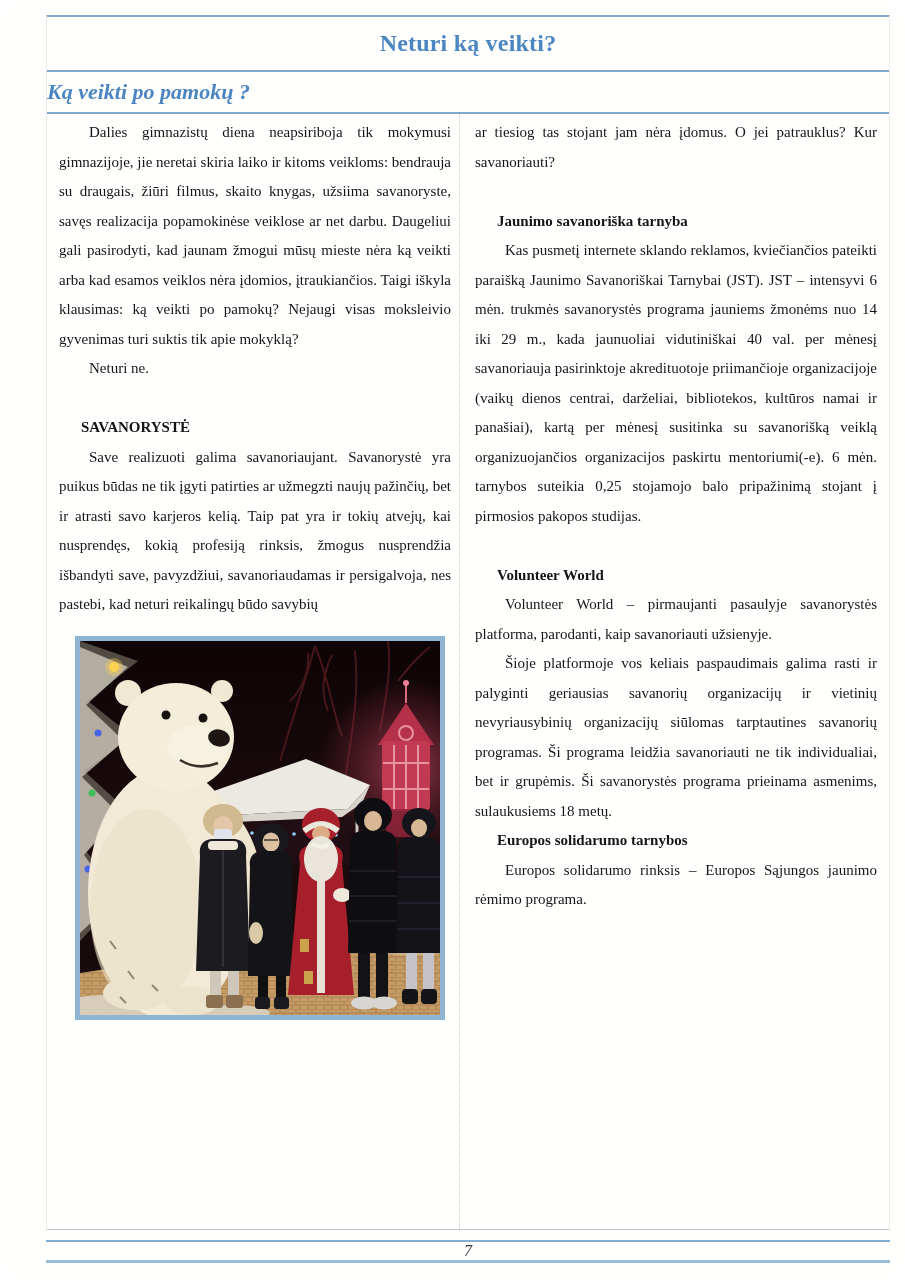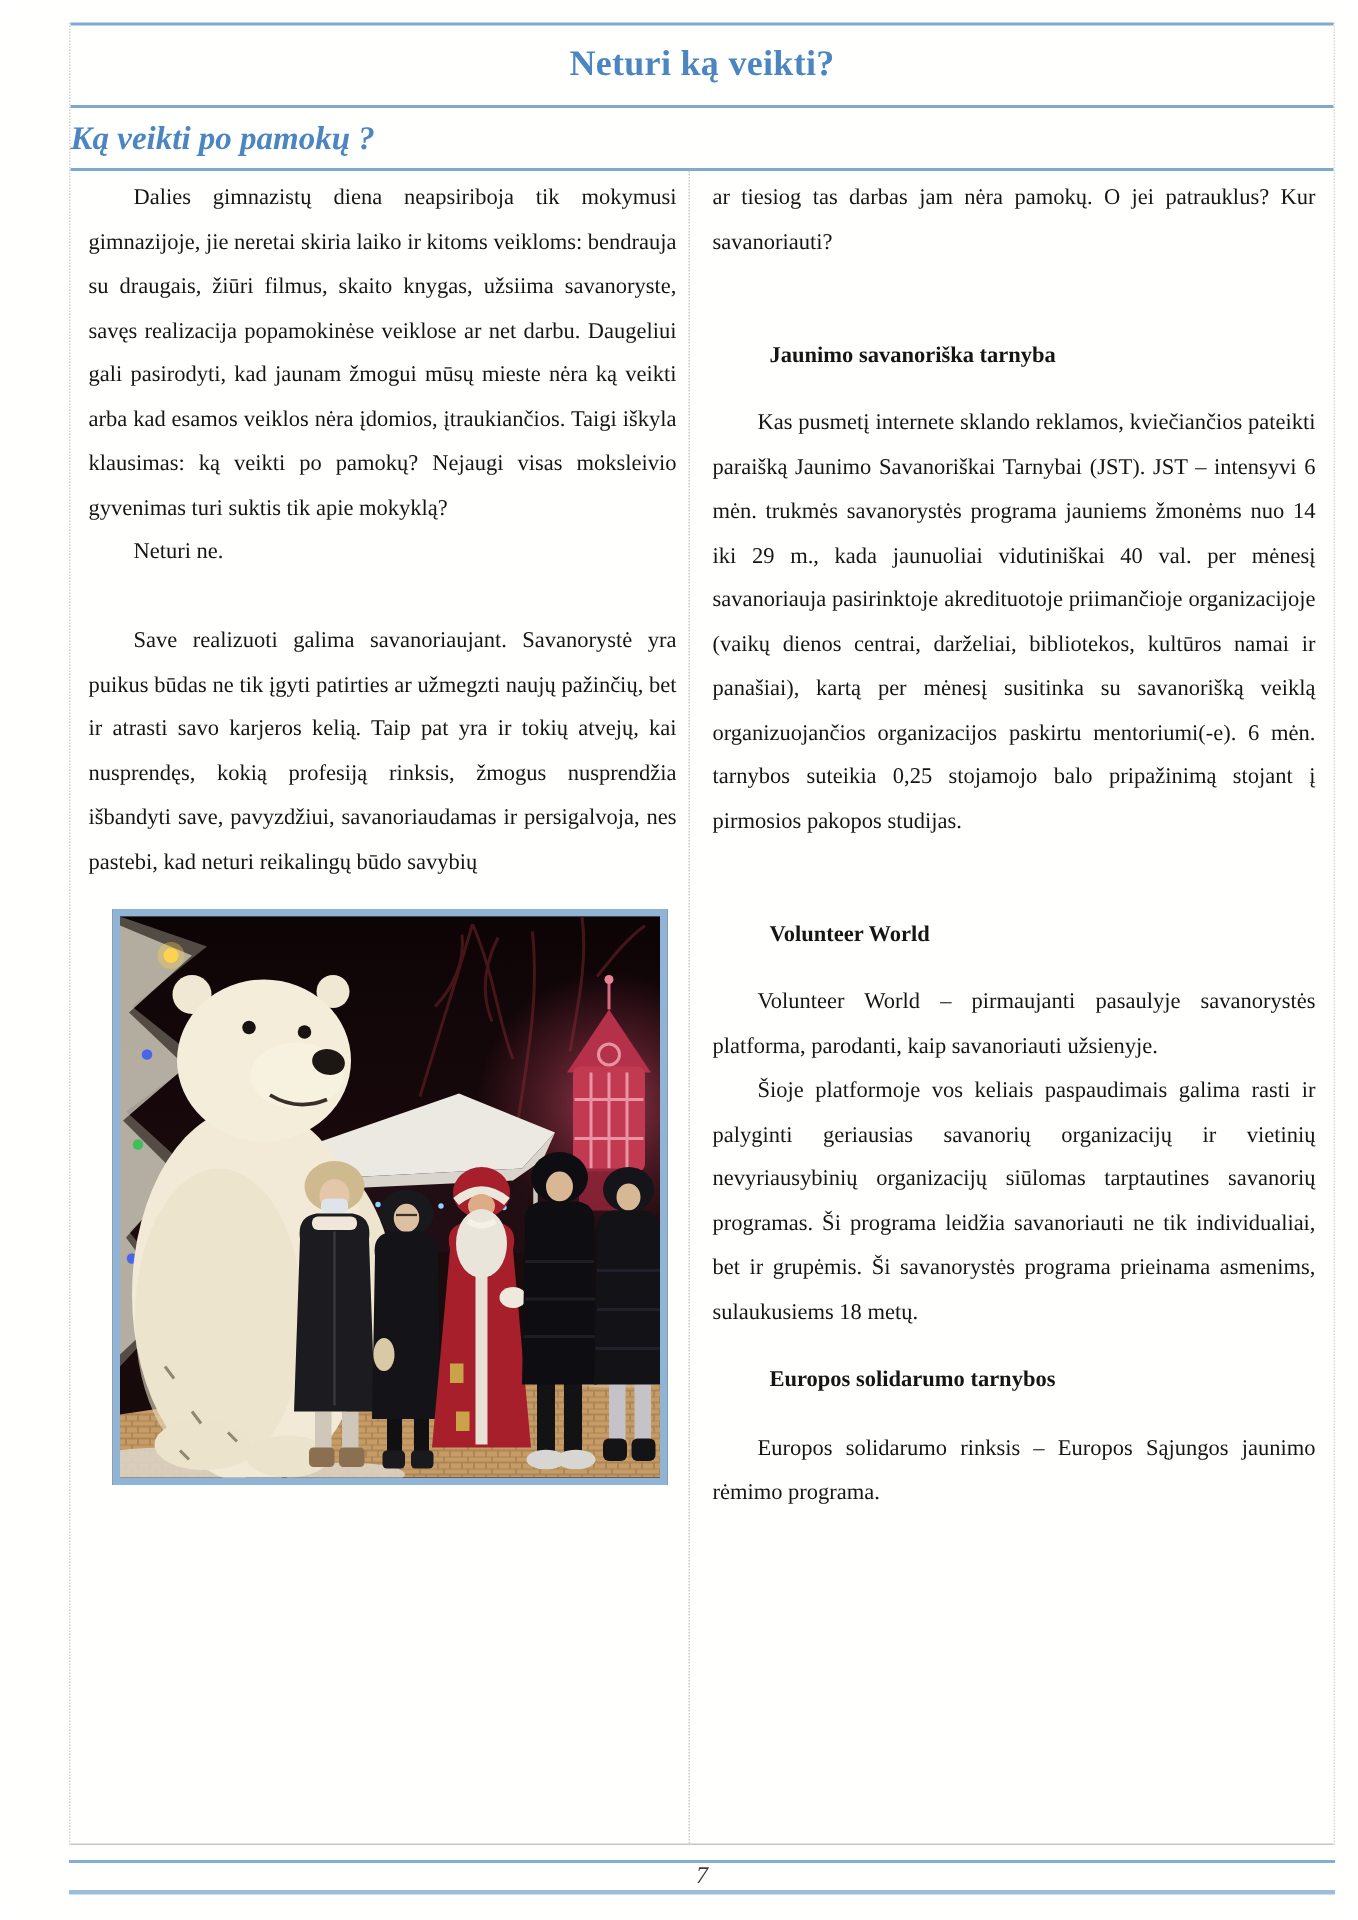--- a/index.html
+++ b/index.html
@@ -275,7 +275,7 @@
       </div>
 
       <div class="col col-right">
-        <p class="para noindent">ar tiesiog tas darbas jam nėra pamokų. O jei patrauklus? Kur savanoriauti?</p>
+        <p class="para noindent">ar tiesiog tas stojant jam nėra įdomus. O jei patrauklus? Kur savanoriauti?</p>
         <div class="spacer"></div>
         <p class="subhead">Jaunimo savanoriška tarnyba</p>
         <p class="para">Kas pusmetį internete sklando reklamos, kviečiančios pateikti paraišką Jaunimo Savanoriškai Tarnybai (JST). JST – intensyvi 6 mėn. trukmės savanorystės programa jauniems žmonėms nuo 14 iki 29 m., kada jaunuoliai vidutiniškai 40 val. per mėnesį savanoriauja pasirinktoje akredituotoje priimančioje organizacijoje (vaikų dienos centrai, darželiai, bibliotekos, kultūros namai ir panašiai), kartą per mėnesį susitinka su savanorišką veiklą organizuojančios organizacijos paskirtu mentoriumi(-e). 6 mėn. tarnybos suteikia 0,25 stojamojo balo pripažinimą stojant į pirmosios pakopos studijas.</p>

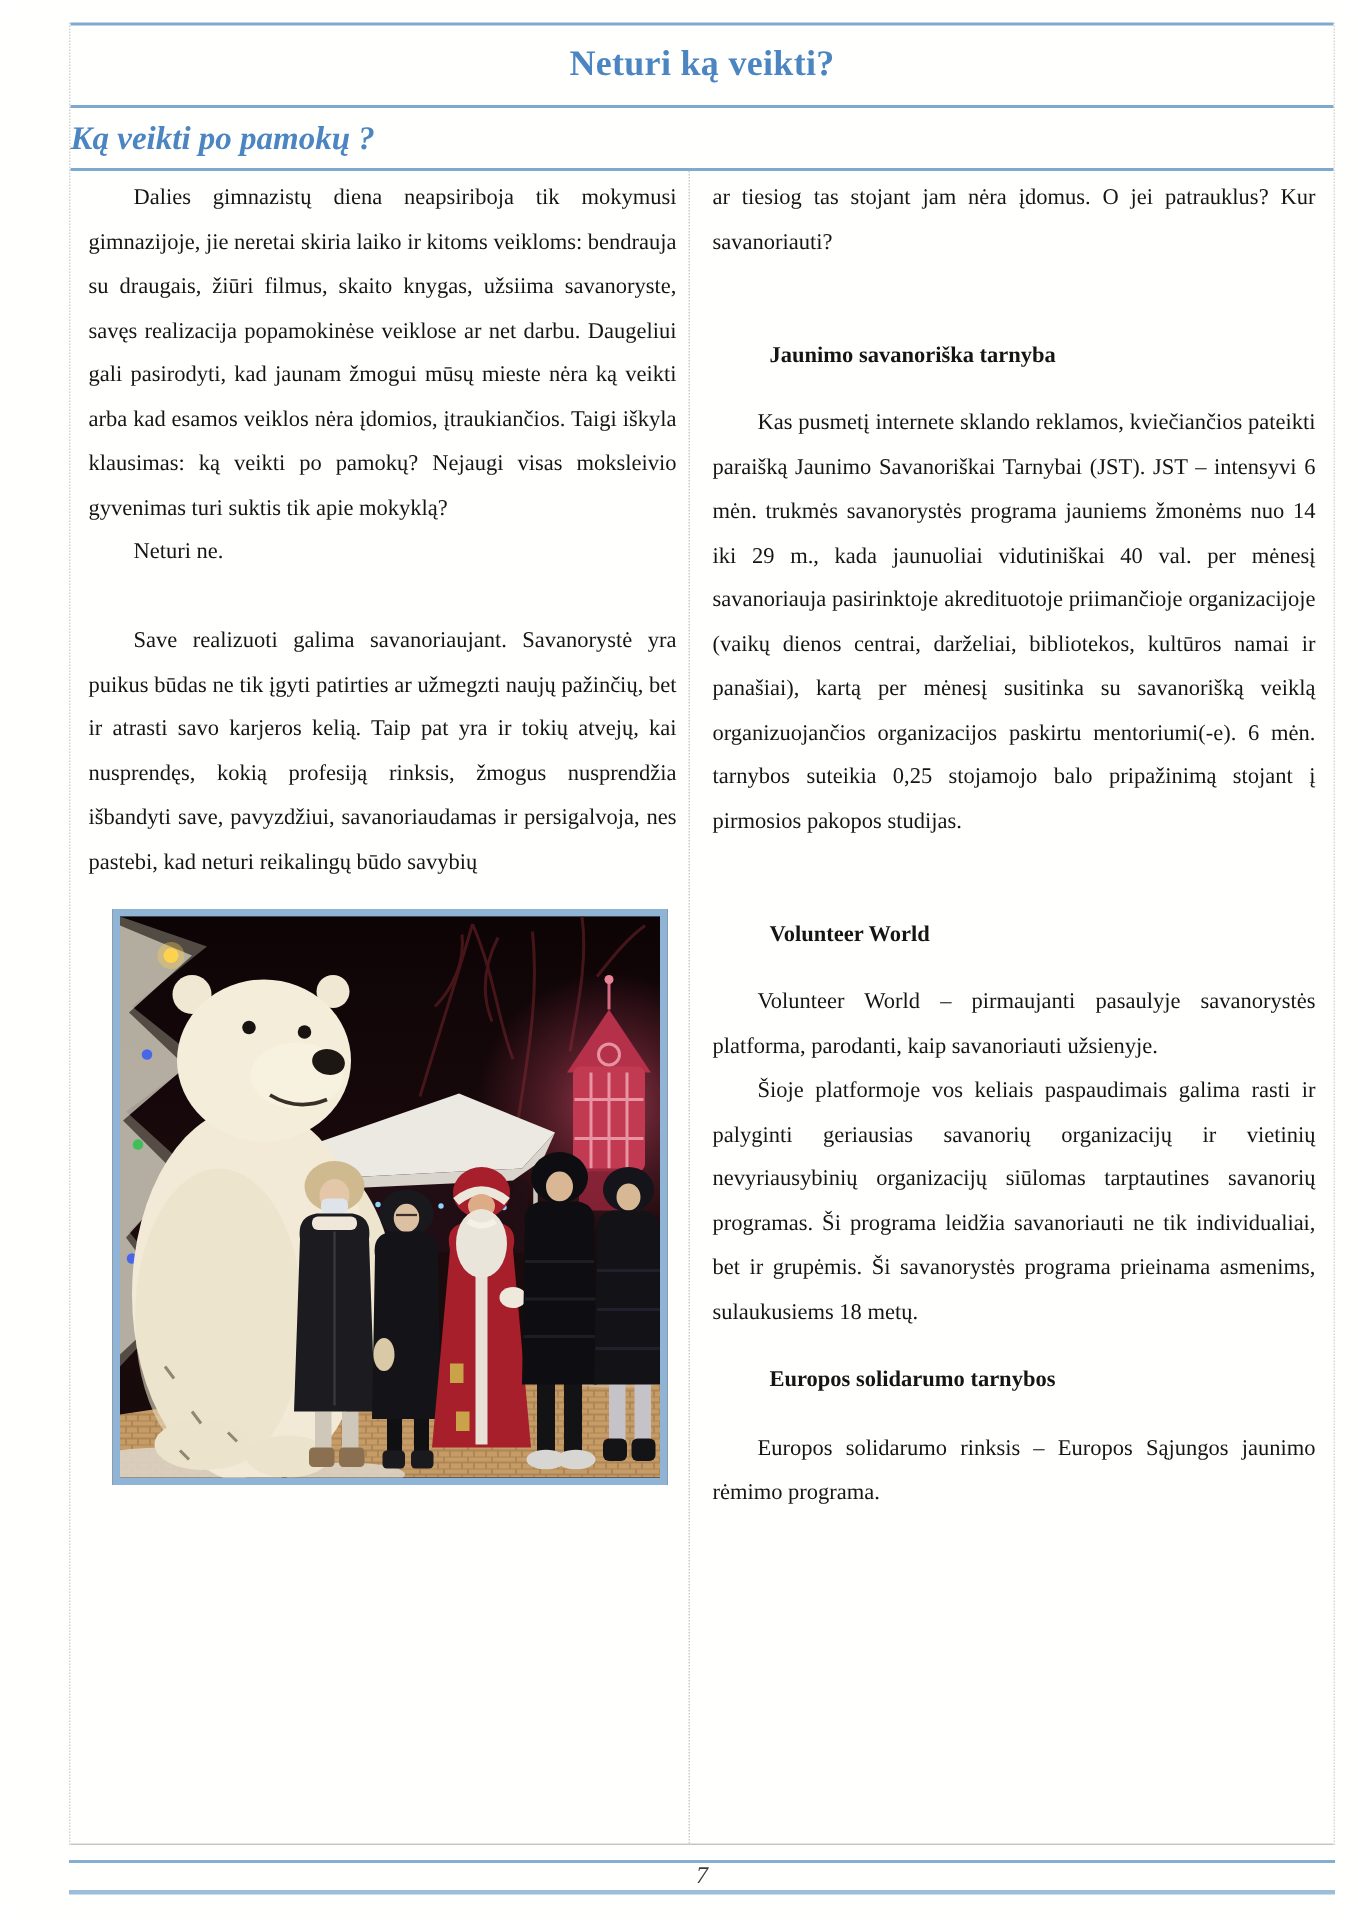--- a/index.html
+++ b/index.html
@@ -56,7 +56,7 @@
   }
   .para{margin:0;text-indent:30px;}
   .para.noindent{text-indent:0;}
-  .subhead{margin:16px;font-weight:bold;text-indent:22px;text-align:left;}
+  .subhead{margin:0;font-weight:bold;text-indent:22px;text-align:left;}
   .spacer{height:29.5px;}
   .photo-frame{
     margin-top:16px;margin-left:16px;

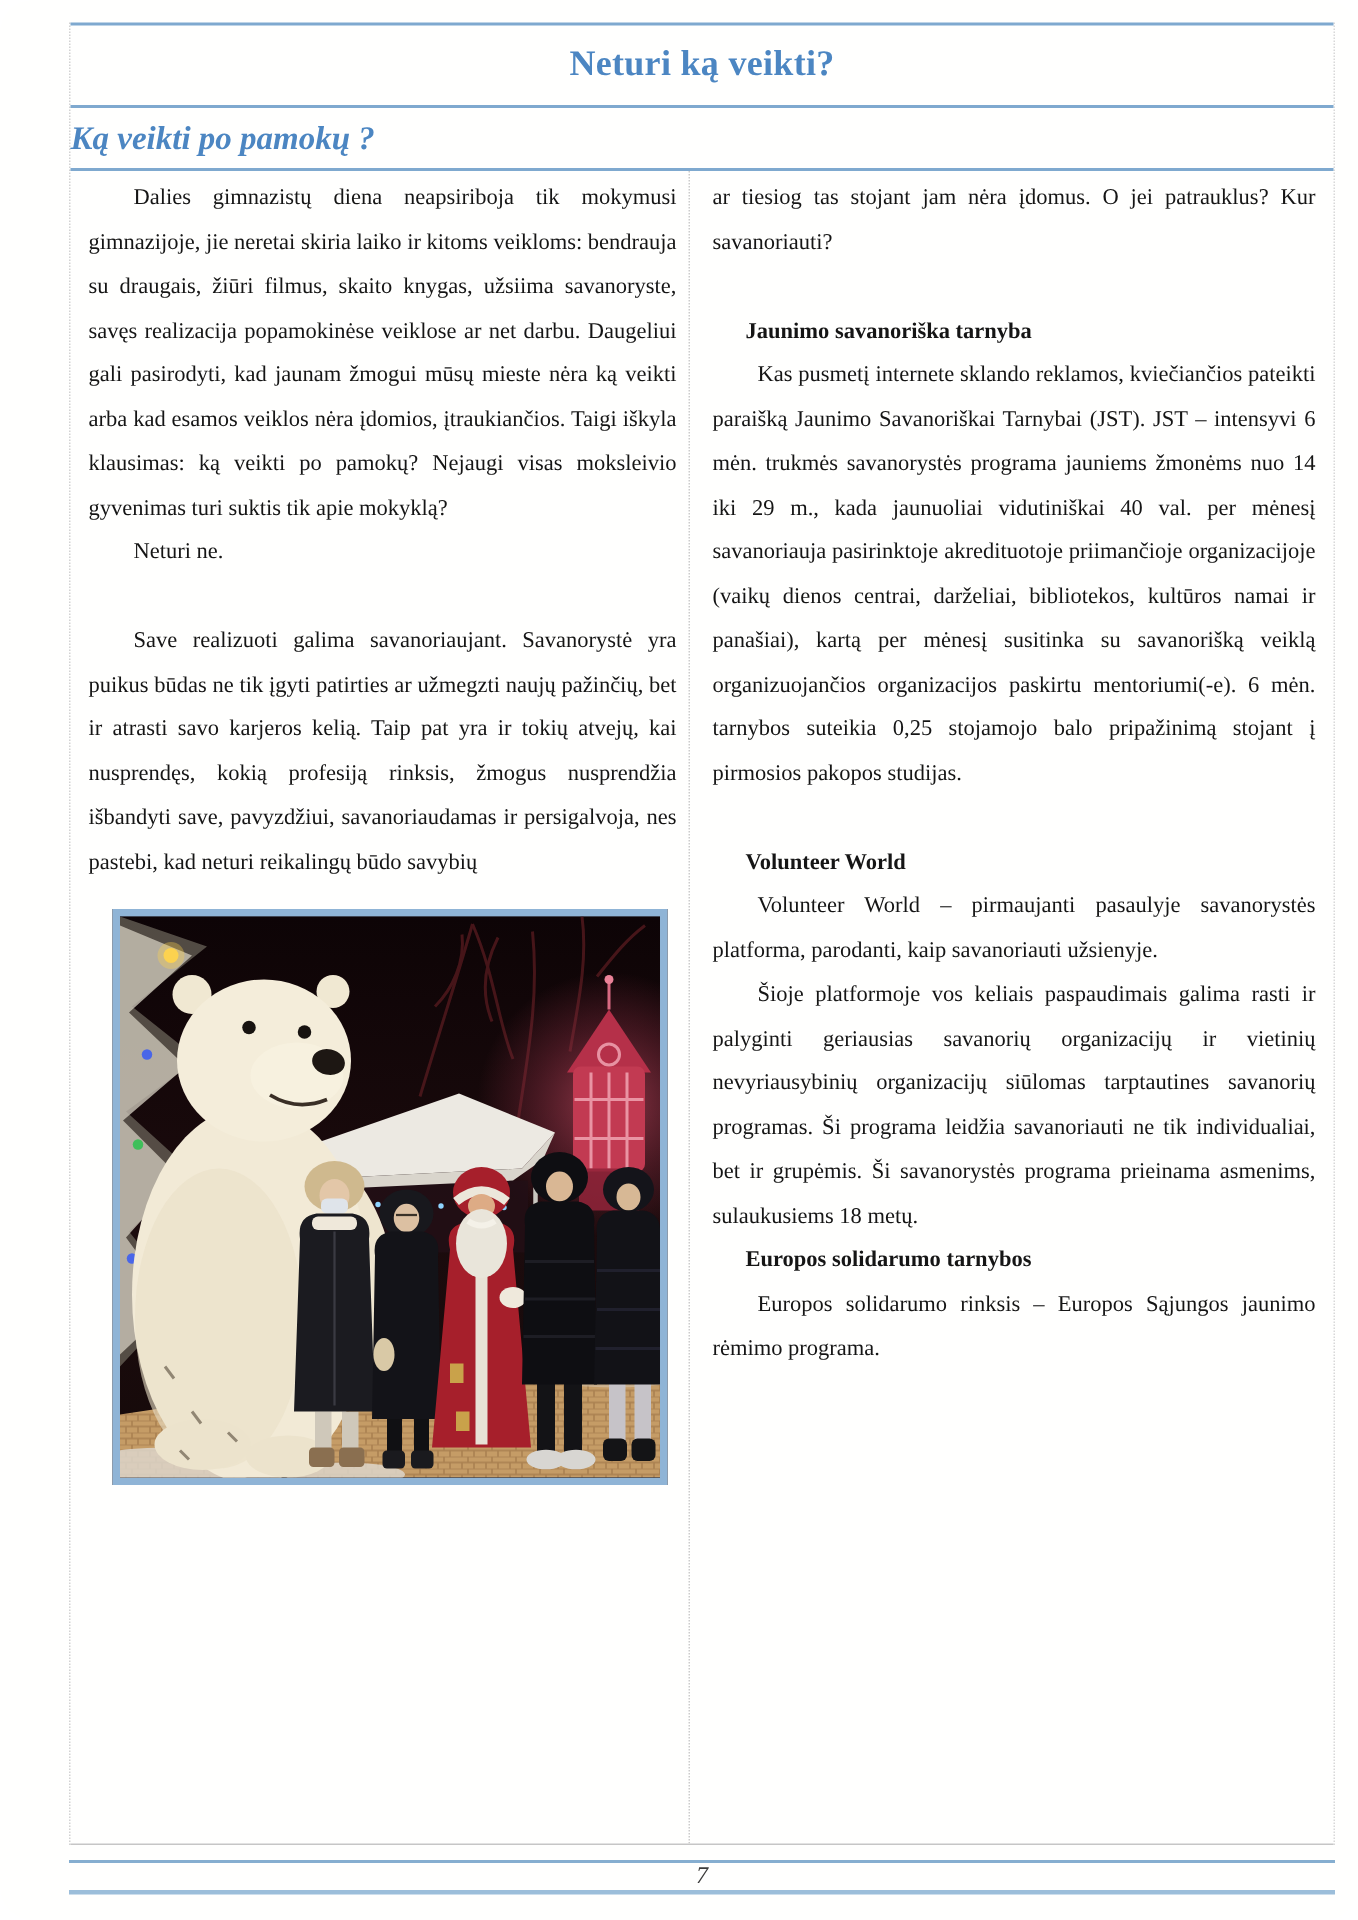--- a/index.html
+++ b/index.html
@@ -97,6 +97,7 @@
         <p class="para">Dalies gimnazistų diena neapsiriboja tik mokymusi gimnazijoje, jie neretai skiria laiko ir kitoms veikloms: bendrauja su draugais, žiūri filmus, skaito knygas, užsiima savanoryste, savęs realizacija popamokinėse veiklose ar net darbu. Daugeliui gali pasirodyti, kad jaunam žmogui mūsų mieste nėra ką veikti arba kad esamos veiklos nėra įdomios, įtraukiančios. Taigi iškyla klausimas: ką veikti po pamokų? Nejaugi visas moksleivio gyvenimas turi suktis tik apie mokyklą?</p>
         <p class="para">Neturi ne.</p>
         <div class="spacer"></div>
+        <p class="subhead">SAVANORYSTĖ</p>
         <p class="para">Save realizuoti galima savanoriaujant. Savanorystė yra puikus būdas ne tik įgyti patirties ar užmegzti naujų pažinčių, bet ir atrasti savo karjeros kelią. Taip pat yra ir tokių atvejų, kai nusprendęs, kokią profesiją rinksis, žmogus nusprendžia išbandyti save, pavyzdžiui, savanoriaudamas ir persigalvoja, nes pastebi, kad neturi reikalingų būdo savybių</p>
 
         <div class="photo-frame" title="Night Christmas market photo: giant polar bear mascot, Santa Claus and four people in winter coats, white tent and red illuminated tower">

